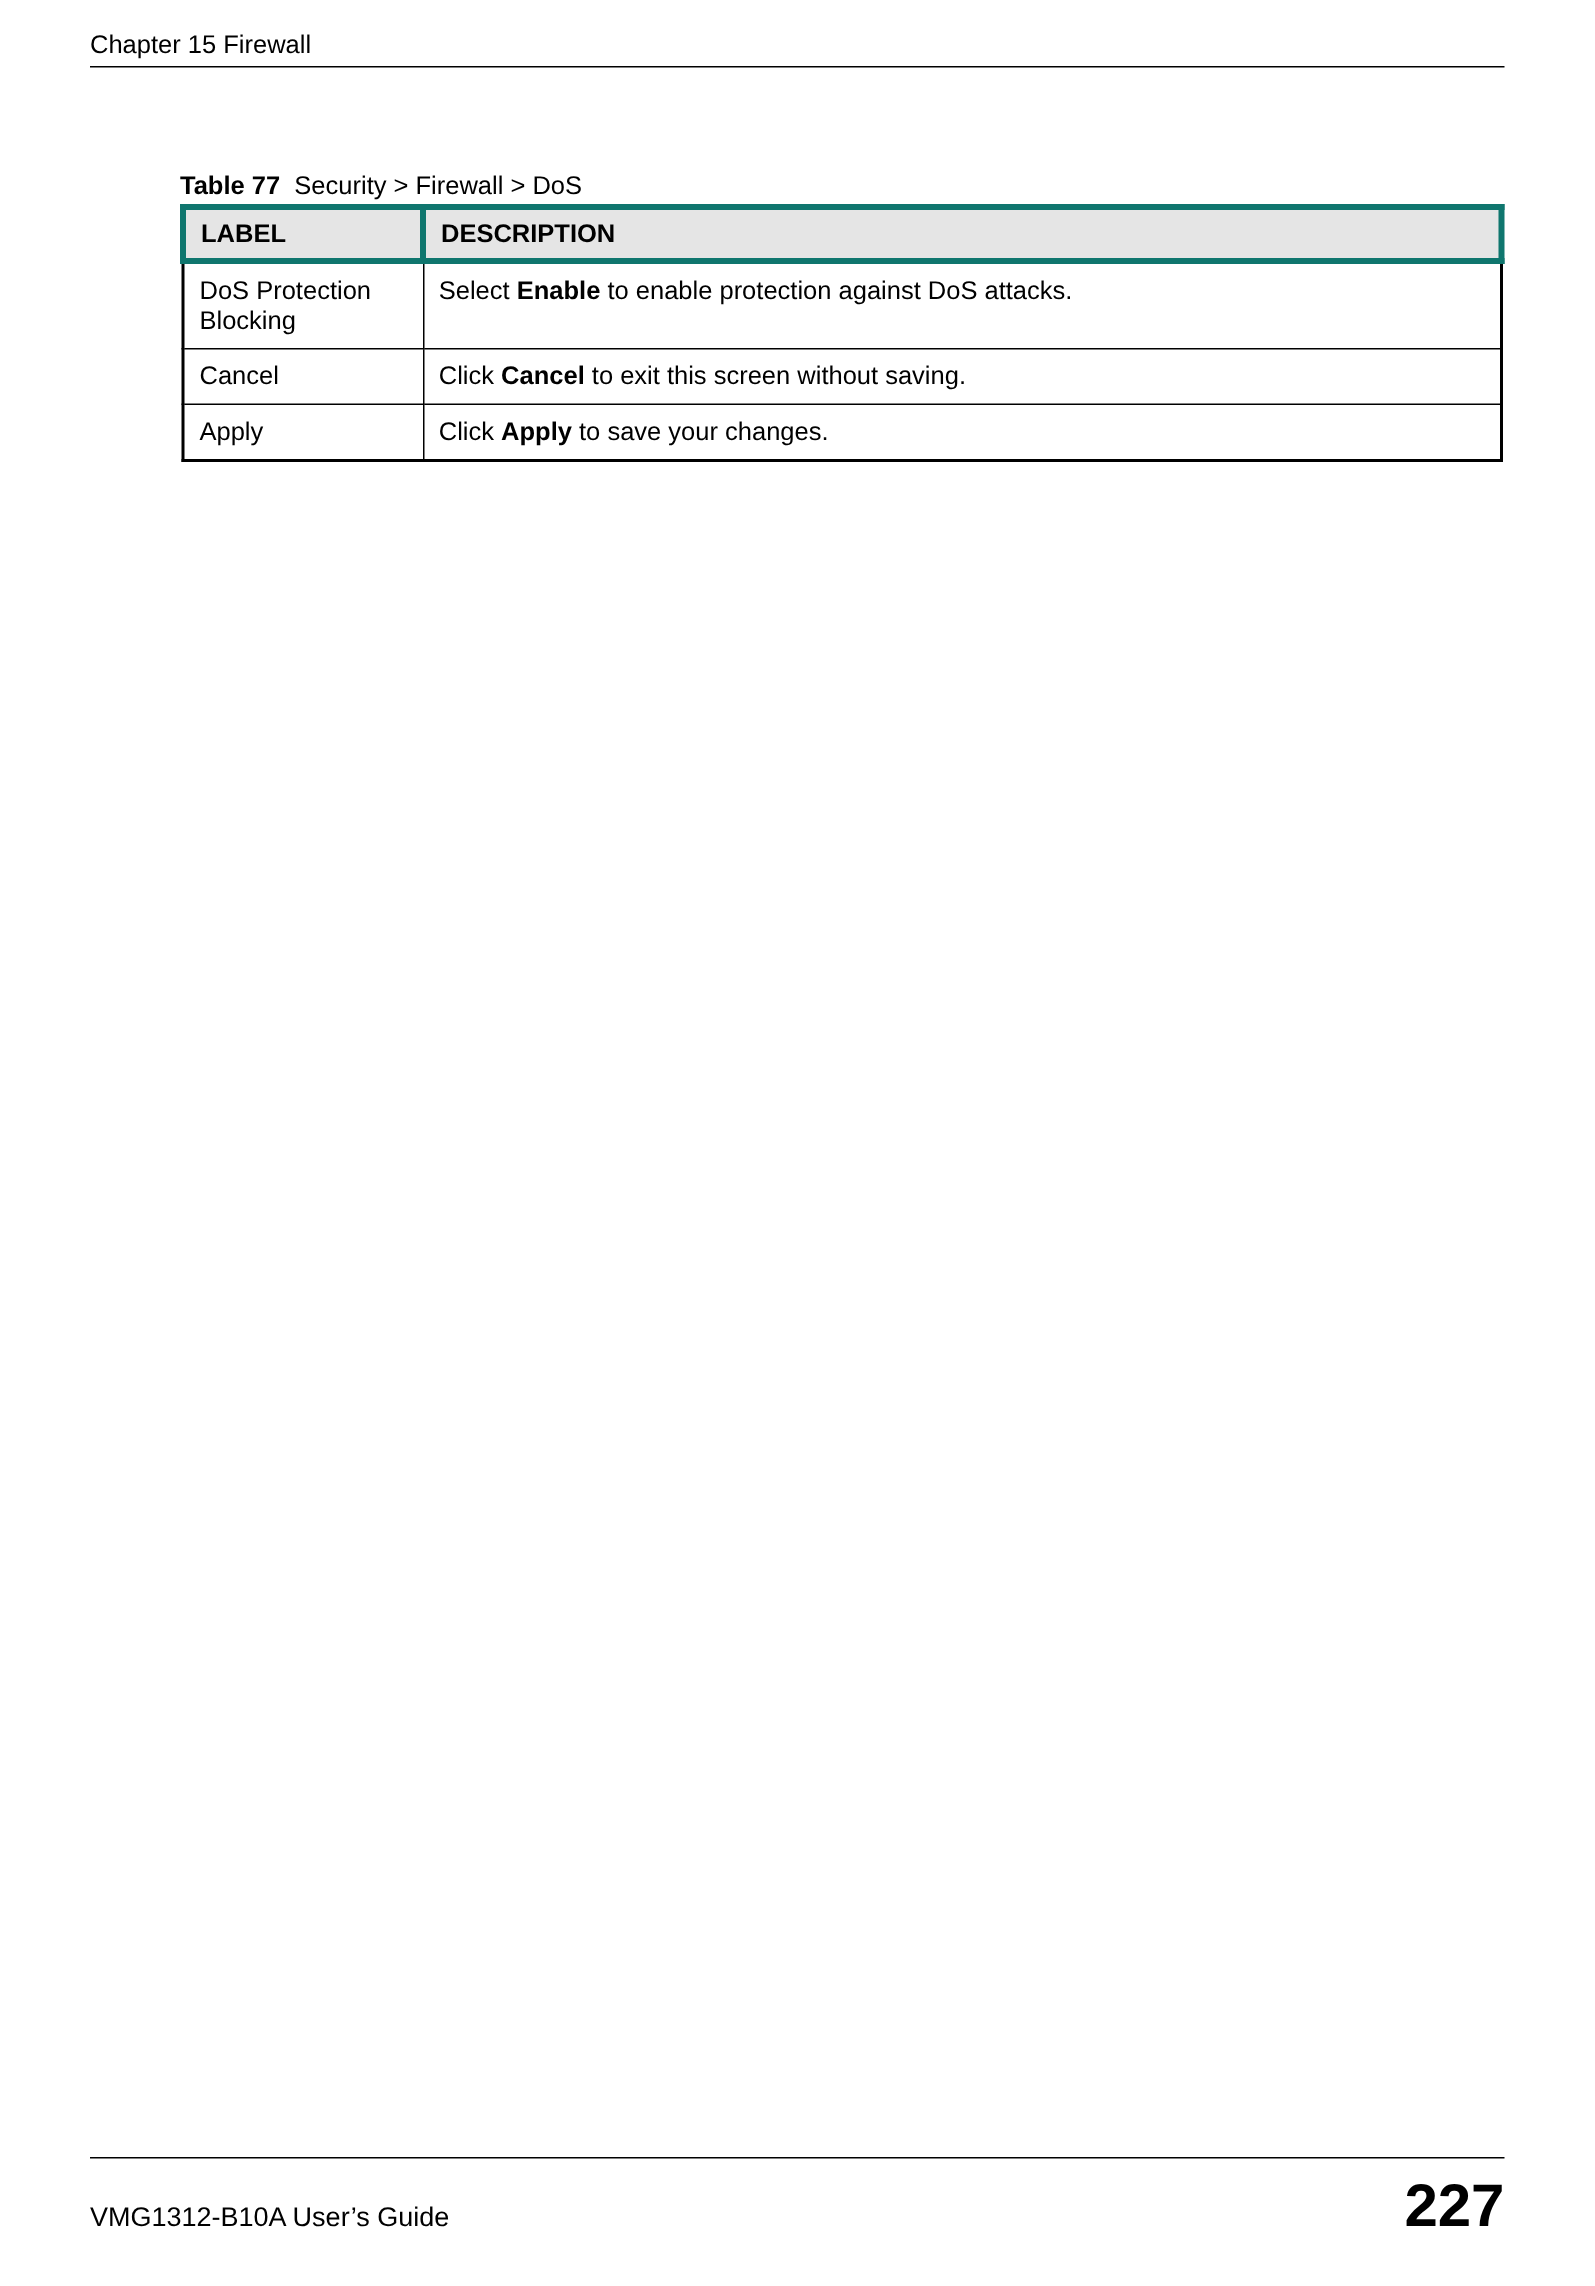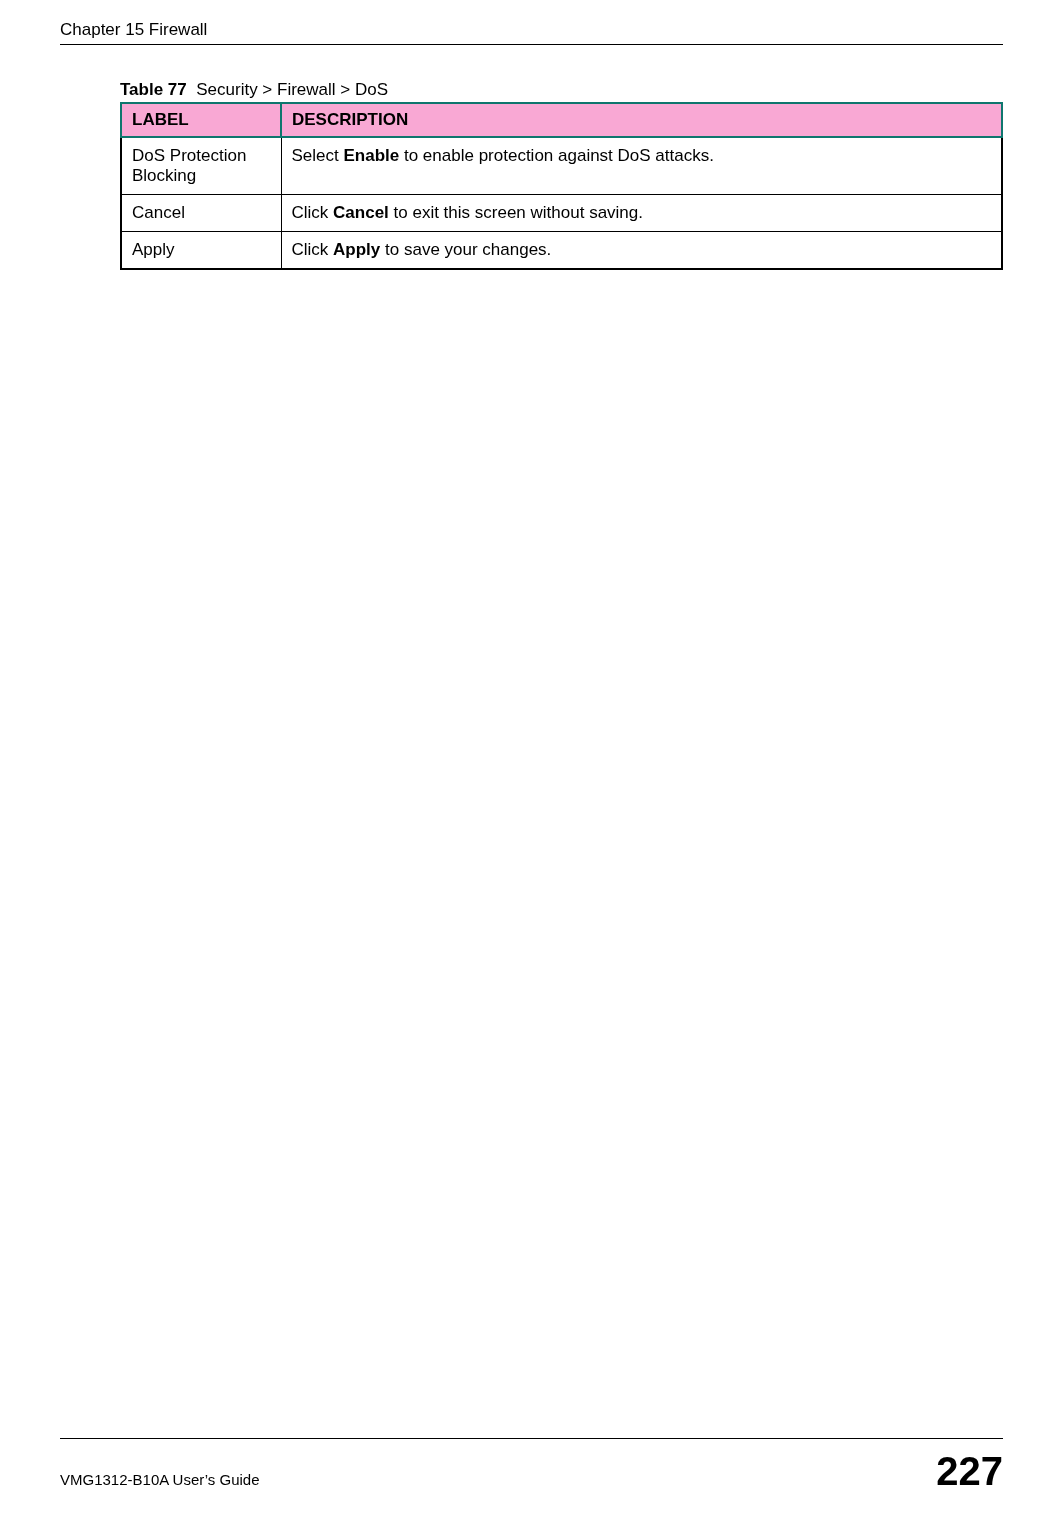--- a/index.html
+++ b/index.html
@@ -39,6 +39,7 @@
     .table-caption {
       font-size: 17px;
       margin-bottom: 2px;
+      margin-top: 34px;
     }
     .table-caption .tbl-num {
       font-weight: bold;

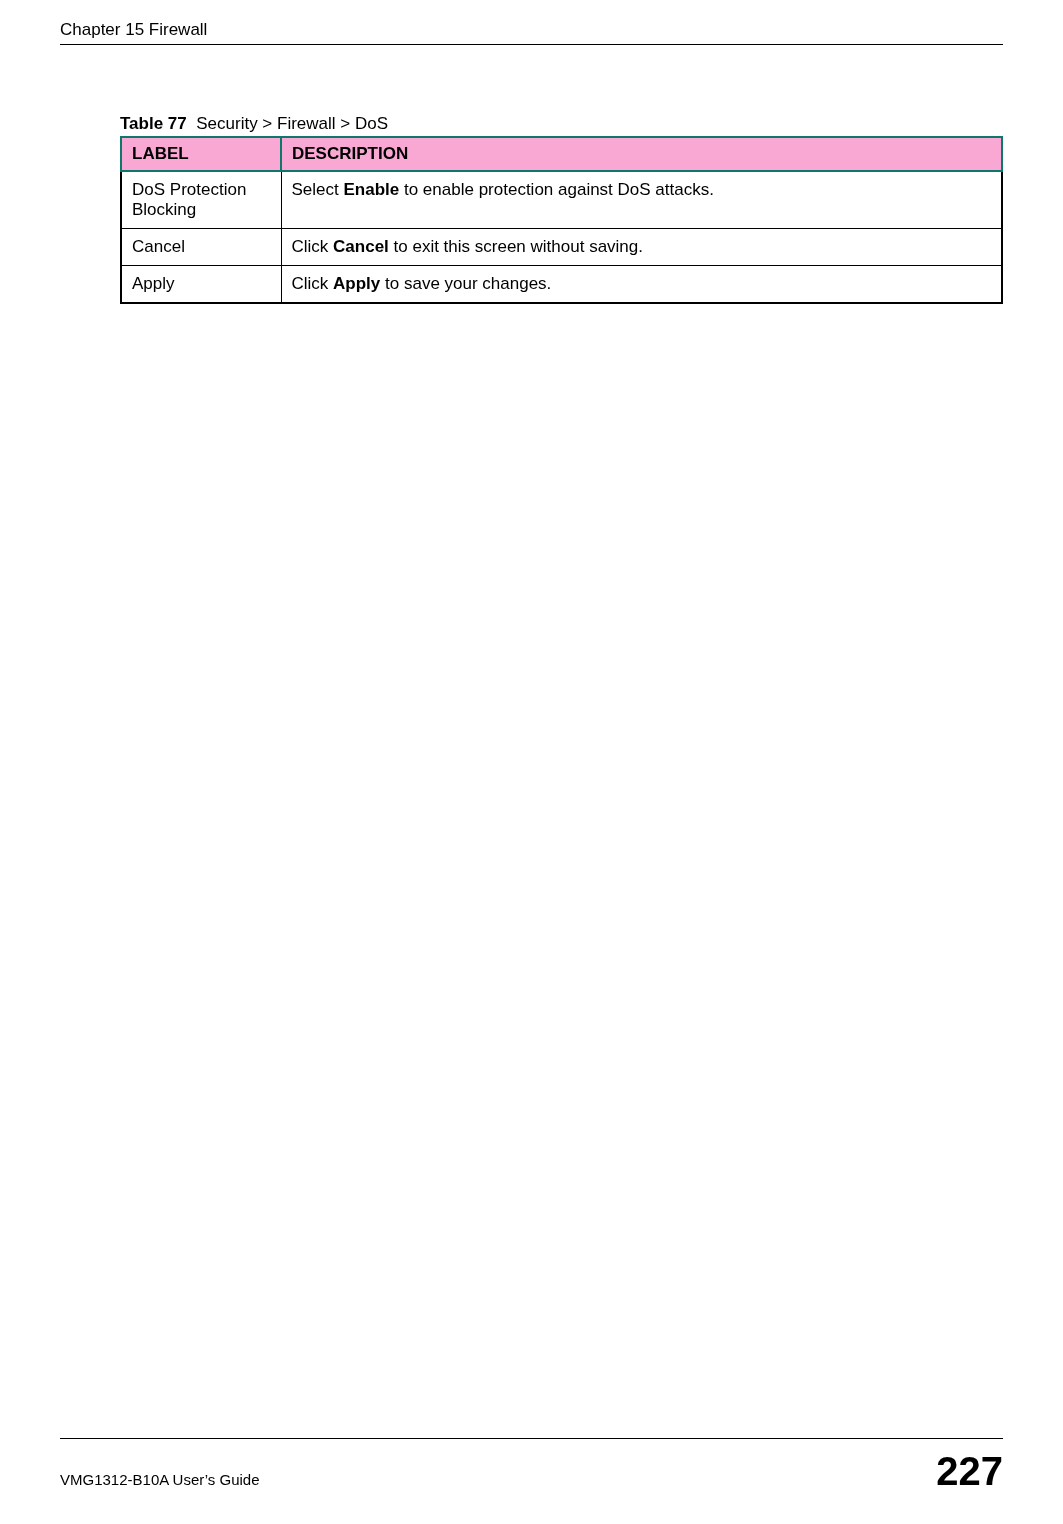--- a/index.html
+++ b/index.html
@@ -51,10 +51,10 @@
       font-size: 17px;
     }
     table.data-table th {
-      background: #f9a8d4;
+      background: #e5e5e5;
       text-align: left;
       padding: 6px 10px;
-      border: 2px solid #0f766e;
+      border: 4px solid #0f766e;
       font-weight: bold;
     }
     table.data-table td {

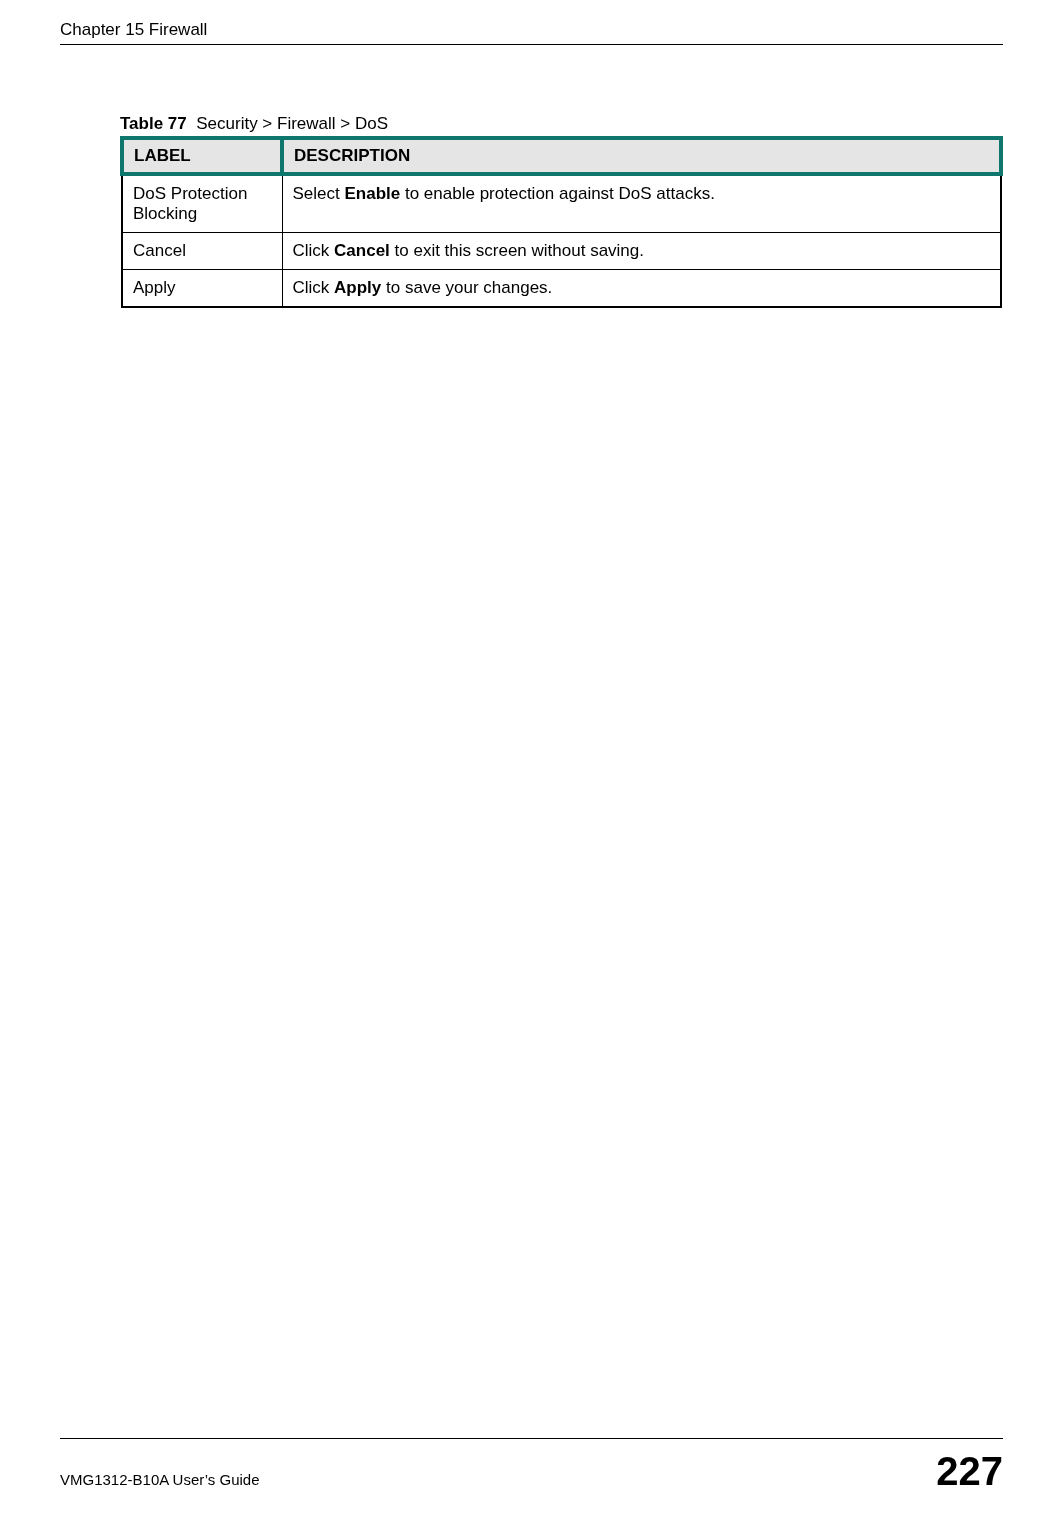--- a/index.html
+++ b/index.html
@@ -74,7 +74,7 @@
       align-items: baseline;
     }
     .footer-left {
-      font-size: 15px;
+      font-size: 18px;
     }
     .footer-right {
       font-size: 40px;

